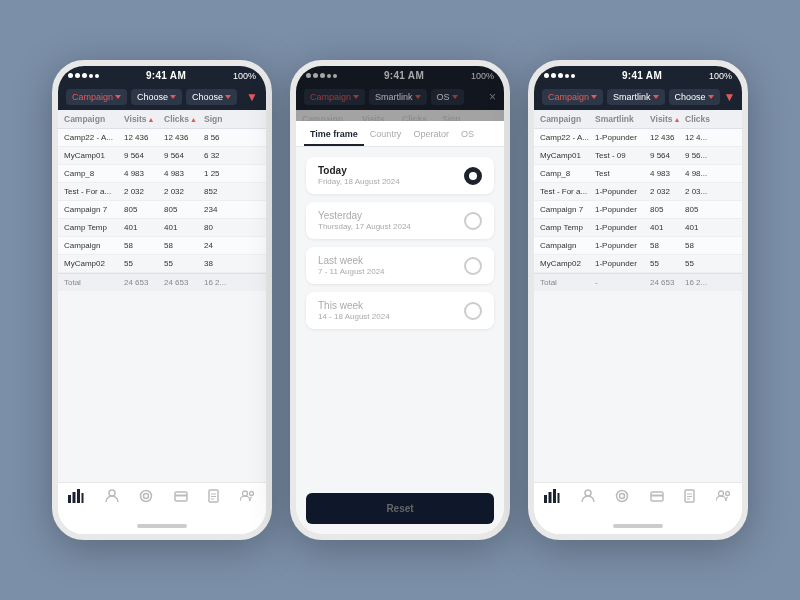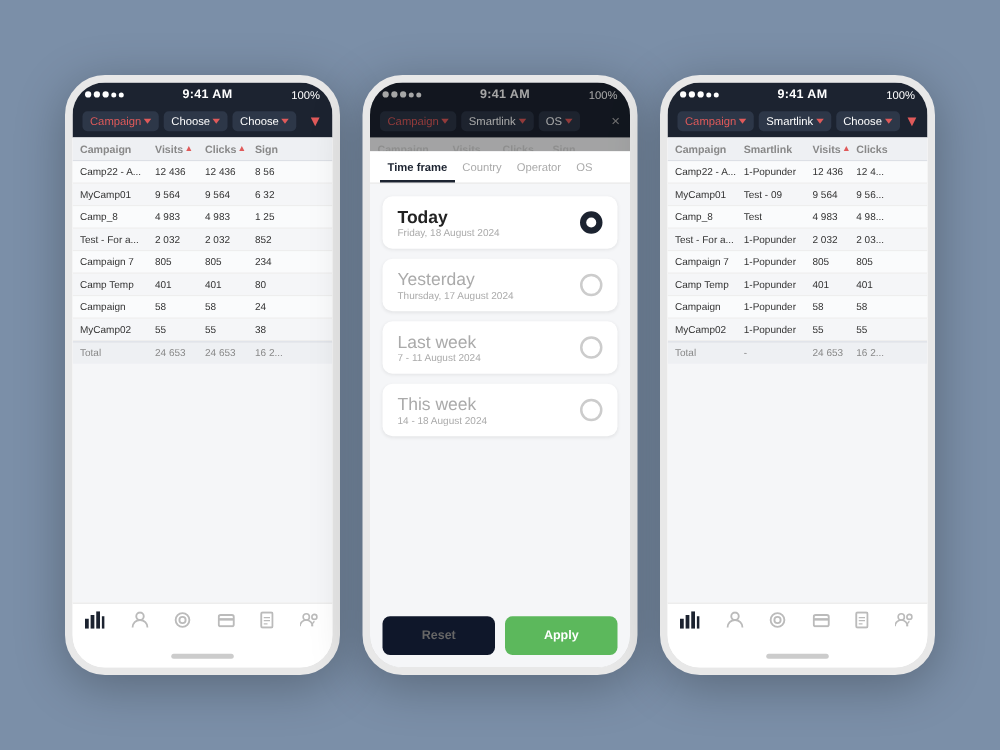--- a/index.html
+++ b/index.html
@@ -220,7 +220,7 @@
       box-shadow: 0 1px 3px rgba(0,0,0,0.07);
     }
     .time-option-left { }
-    .time-option-title { font-size: 14px; font-weight: 600; color: #222; }
+    .time-option-title { font-size: 10px; font-weight: 600; color: #222; }
     .time-option-sub { font-size: 8px; color: #aaa; margin-top: 1px; }
     .radio-circle {
       width: 18px;

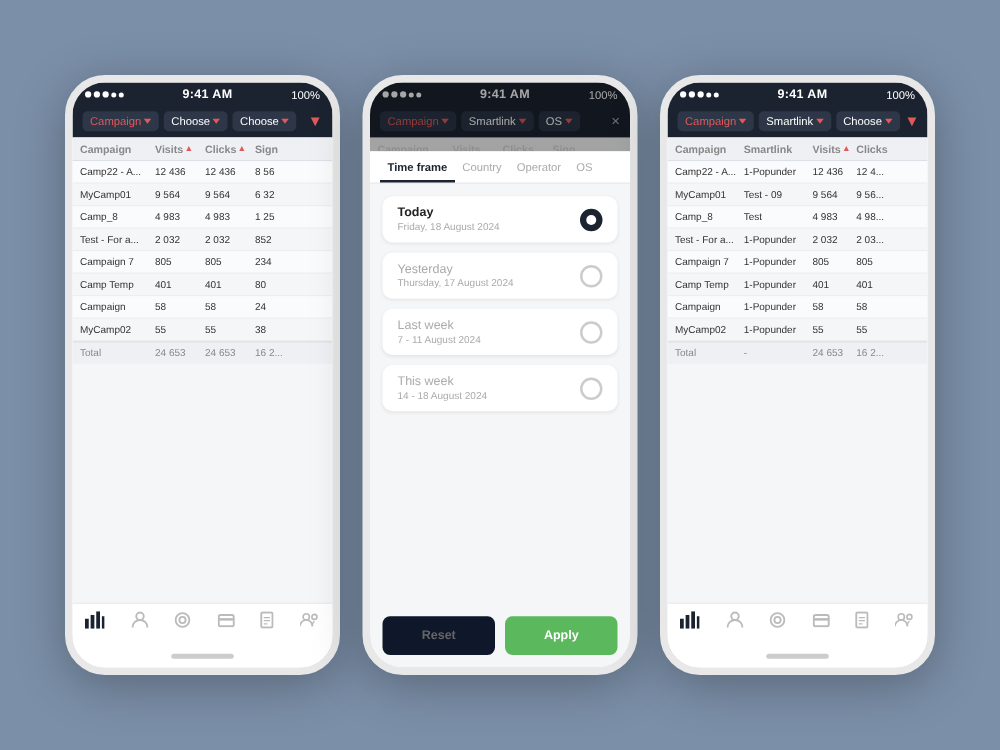--- a/index.html
+++ b/index.html
@@ -524,7 +524,6 @@
 
         <div class="modal-footer">
           <button class="btn-reset">Reset</button>
-          <button class="btn-apply">Apply</button>
         </div>
       </div>
     </div>

